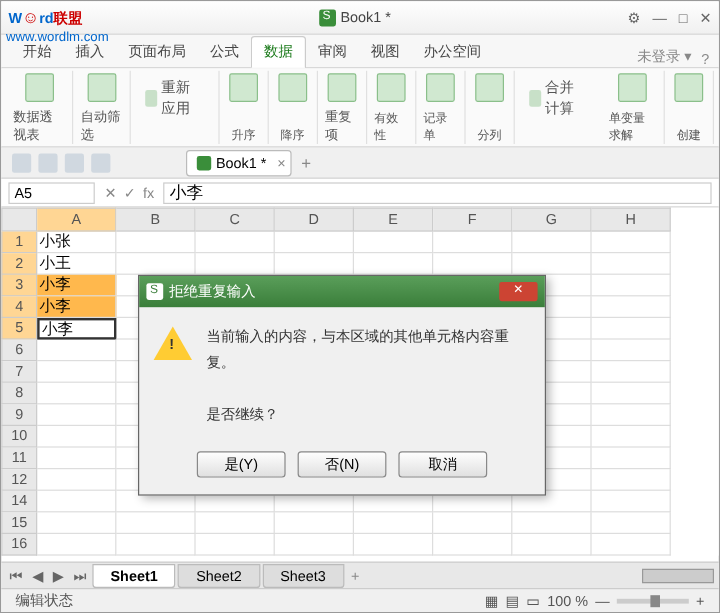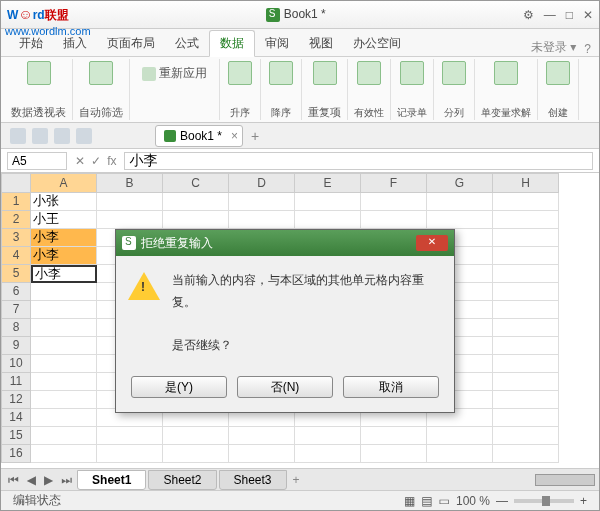--- a/index.html
+++ b/index.html
@@ -136,6 +136,12 @@
       <div class="ric"></div>
       <div class="rlab">分列</div>
     </div>
+  <div style="display:flex;flex-direction:column;padding:4px 6px;height:100%">
+      <div class="hitem">
+        <div class="si"></div>
+        <span>合并计算</span>
+      </div>
+    </div>
   <div class="rgrp sm">
       <div class="ric"></div>
       <div class="rlab">单变量求解</div>

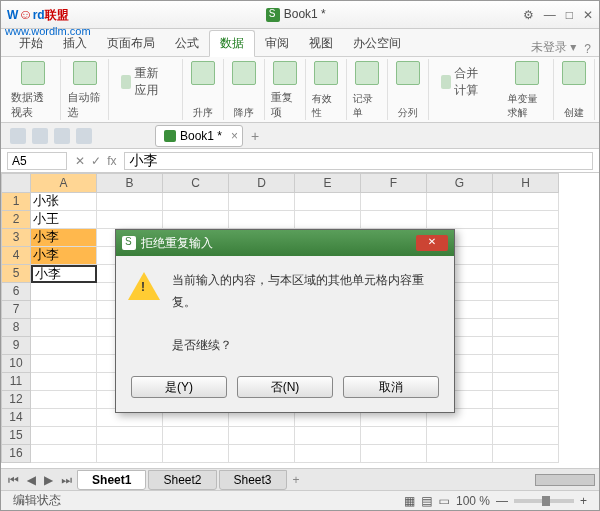--- a/index.html
+++ b/index.html
@@ -31,7 +31,7 @@
 .qat .doctab .cls{position:absolute;right:4px;color:#888}
 .qat .add{margin-left:8px;color:#888;font-size:14px}
 .fbar{height:24px;display:flex;align-items:center;padding:0 6px;border-bottom:1px solid #ccc;background:#fff}
-.fbar .nbox{width:60px;height:18px;border:1px solid #ccc;padding:0 4px;background:#fff}
+.fbar .nbox{width:72px;height:18px;border:1px solid #ccc;padding:0 4px;background:#fff}
 .fbar .fx{margin:0 8px;color:#888;display:flex;gap:6px}
 .fbar .finput{flex:1;height:18px;border:1px solid #ccc;padding:0 4px;font-size:14px}
 .grid{position:relative;background:#fff}

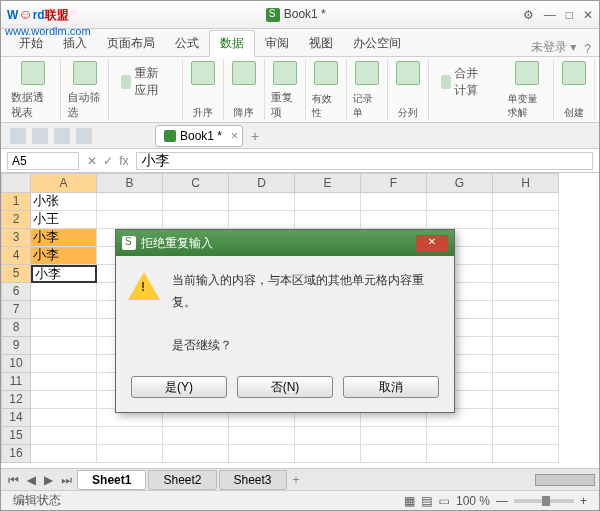--- a/index.html
+++ b/index.html
@@ -67,7 +67,7 @@
 .dialog .warn:after{content:"!";position:absolute;left:13px;top:10px;font-weight:bold;color:#333}
 .dialog .msg{line-height:1.8;color:#333}
 .dialog .btns{display:flex;justify-content:center;gap:10px;padding:6px 0 14px}
-.dialog .btns button{width:96px;height:22px;background:linear-gradient(#fefefe,#e0e0e0);border:1px solid #888;border-radius:3px;cursor:pointer}
+.dialog .btns button{width:74px;height:22px;background:linear-gradient(#fefefe,#e0e0e0);border:1px solid #888;border-radius:3px;cursor:pointer}
 </style>
 </head>
 <body>

